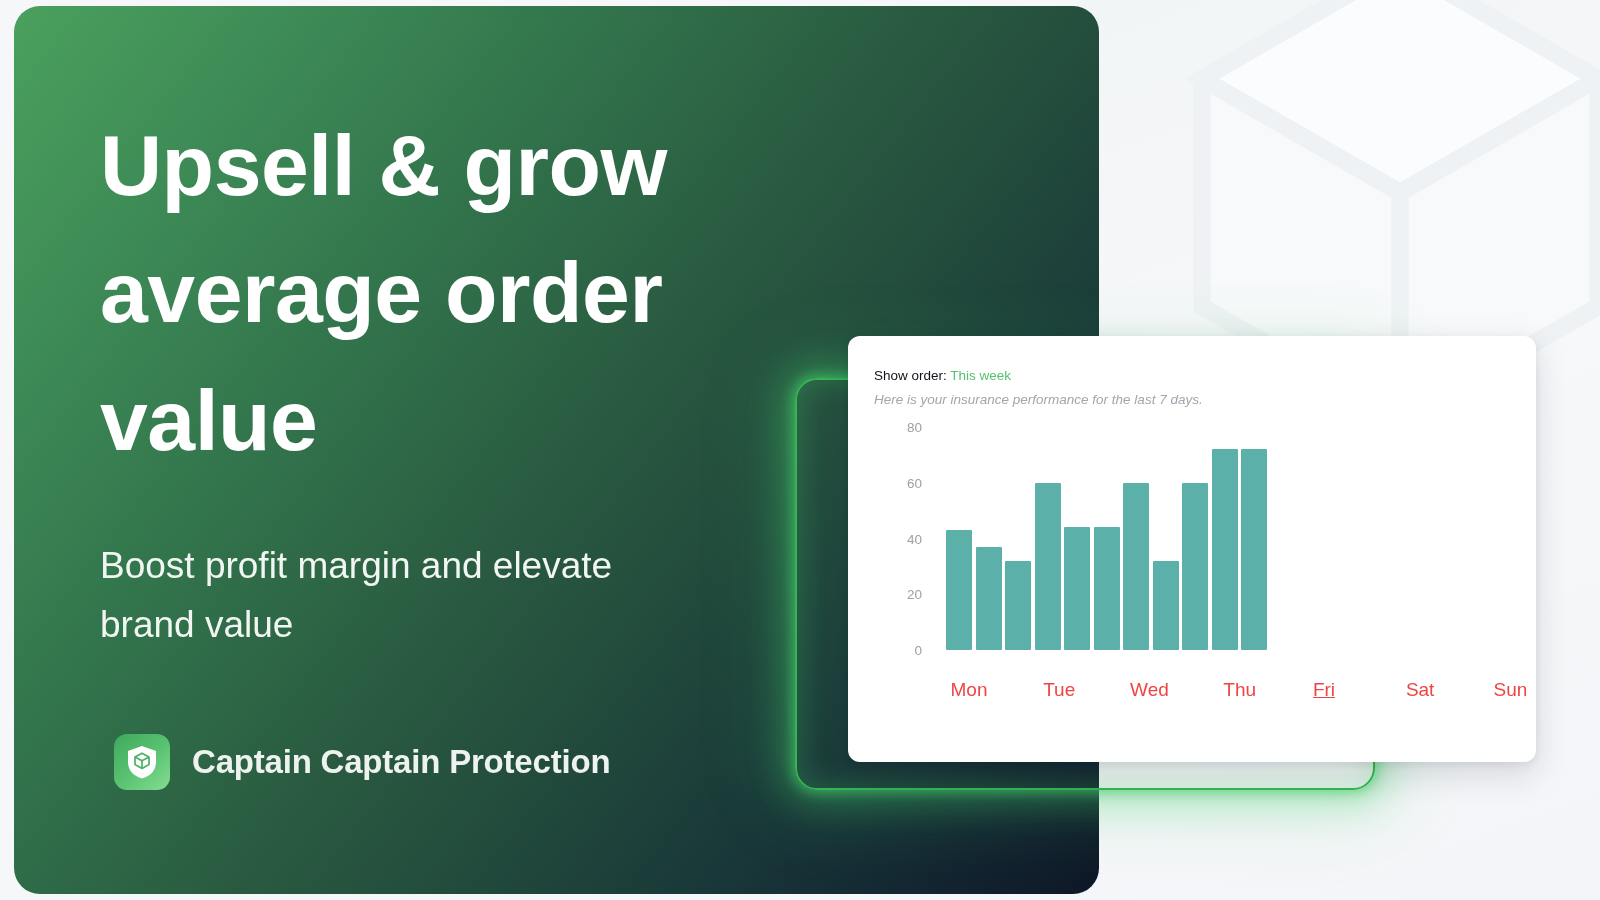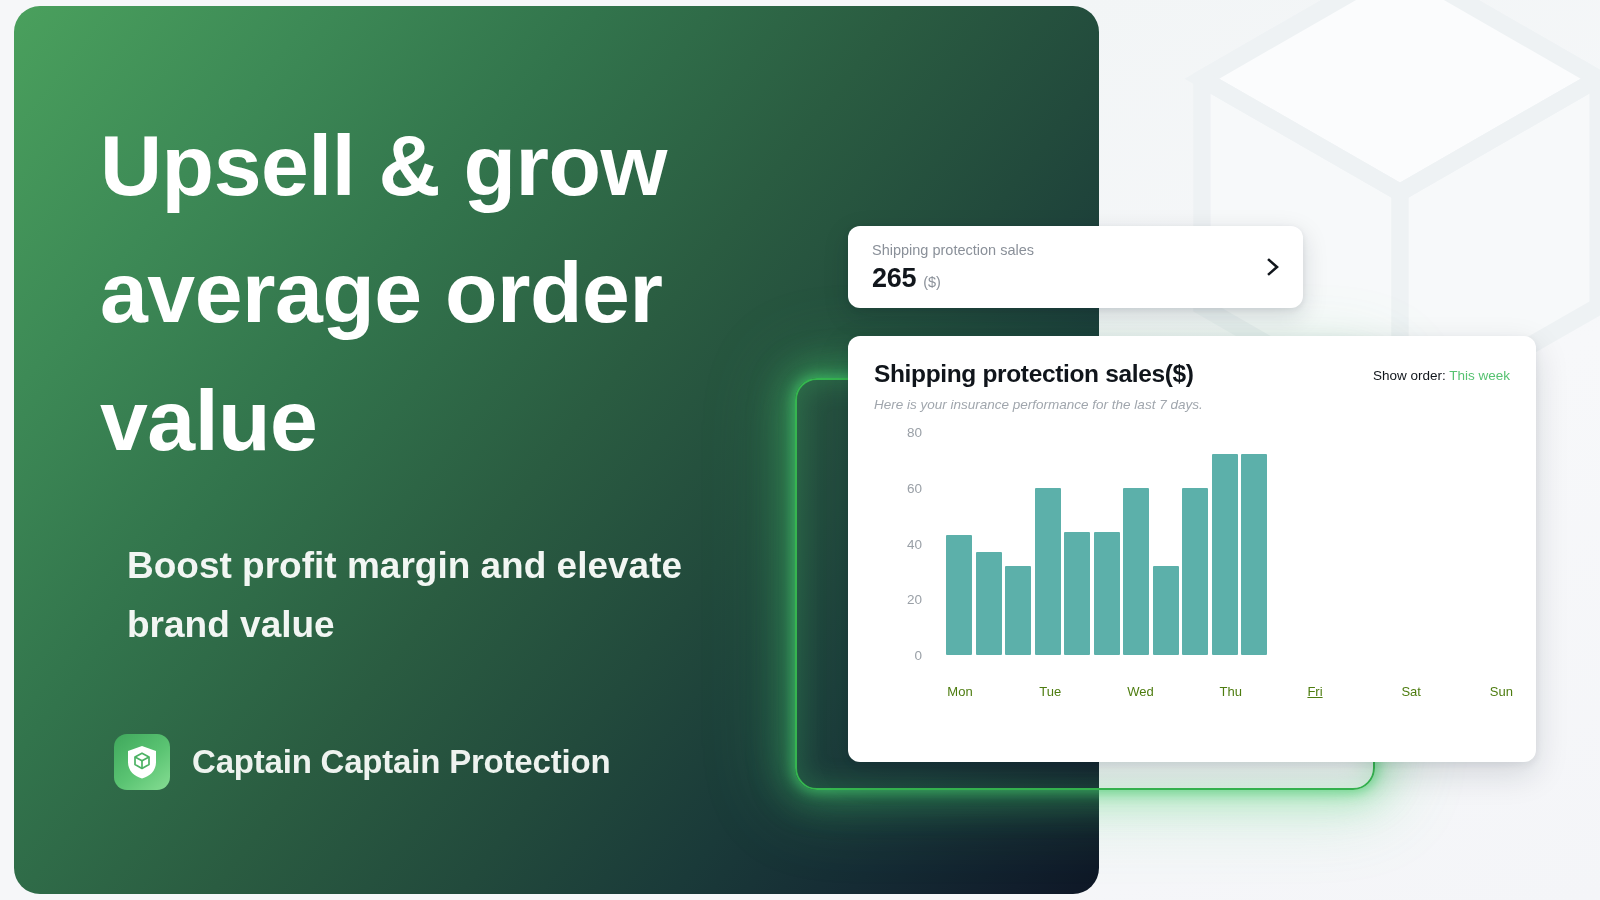--- a/index.html
+++ b/index.html
@@ -306,20 +306,6 @@
 
   <div class="glow-frame"></div>
 
-  <div class="stat-card">
-    <div class="stat-text">
-      <div class="stat-label">Shipping protection sales</div>
-      <div class="stat-value-row">
-        <span class="stat-value">265</span>
-        <span class="stat-unit">($)</span>
-      </div>
-    </div>
-    <span class="chev">
-      <svg width="16" height="20" viewBox="0 0 16 20" aria-hidden="true">
-        <path d="M4 3 L12 10 L4 17" fill="none" stroke="currentColor" stroke-width="2.6" stroke-linecap="square" stroke-linejoin="miter"></path>
-      </svg>
-    </span>
-  </div>
 
   <div class="chart-card">
     <div class="chart-head">

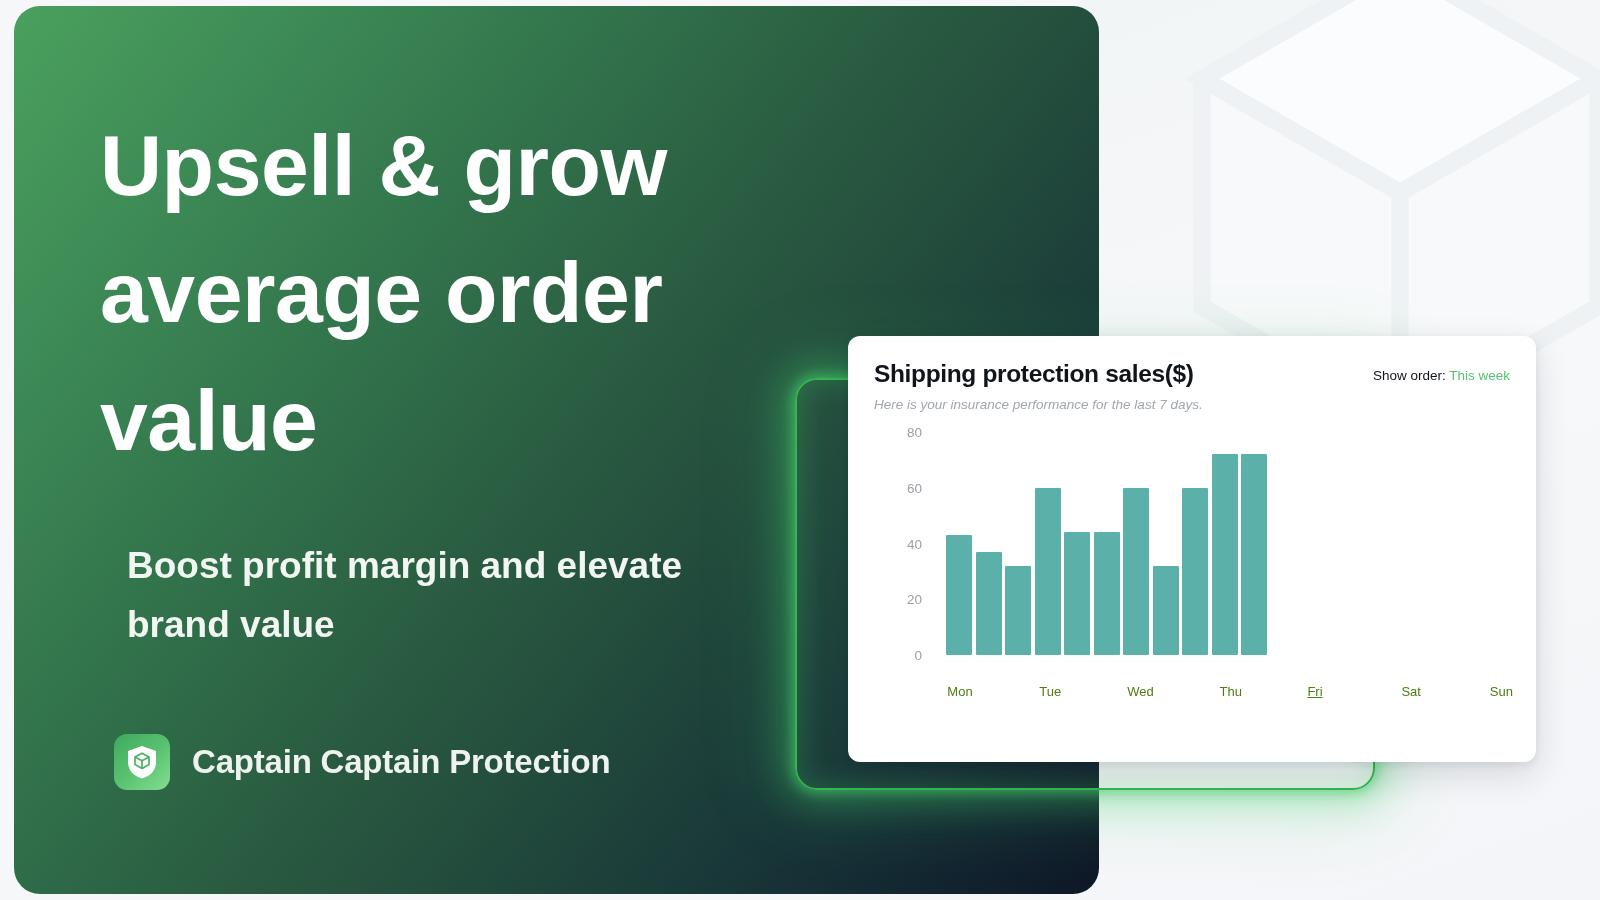--- a/index.html
+++ b/index.html
@@ -309,7 +309,6 @@
 
   <div class="chart-card">
     <div class="chart-head">
-      <div class="chart-title">Shipping protection sales($)</div>
       <div class="show-data">
         <span class="sd-label">Show order:</span>
         <span class="sd-val">This week</span>

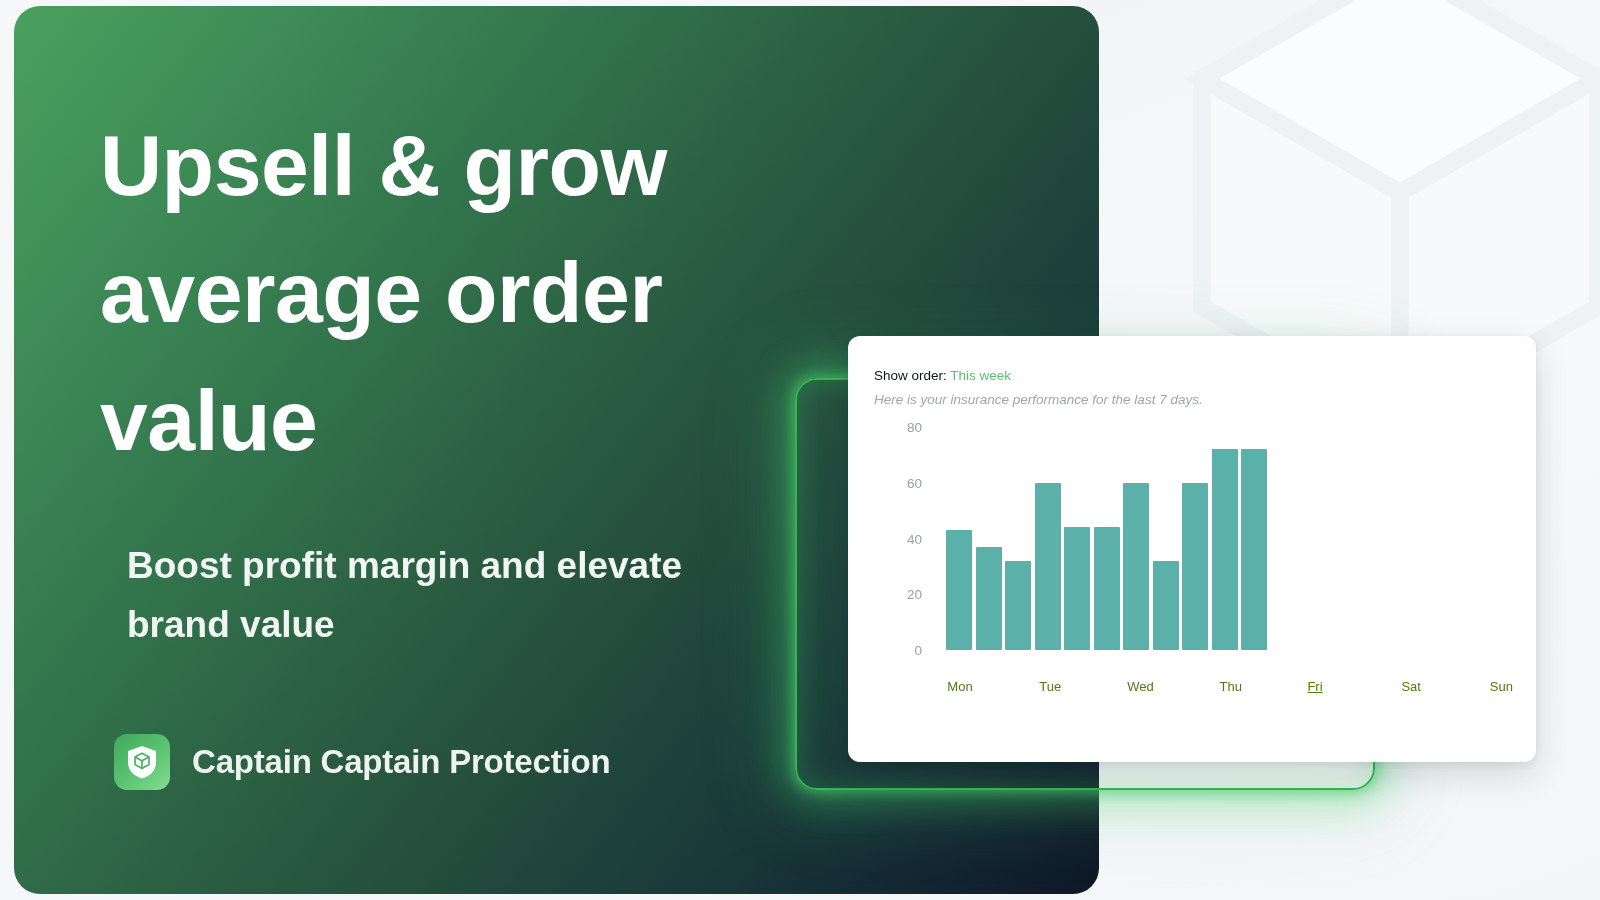--- a/index.html
+++ b/index.html
@@ -80,10 +80,9 @@
     margin-top: 52px;
     font-size: 37px;
     line-height: 1.6;
-    font-weight: 700;
+    font-weight: 400;
     color: #f2f6f3;
     white-space: pre-line;
-    margin-left: 27px;
   }
 
   .brand-row {

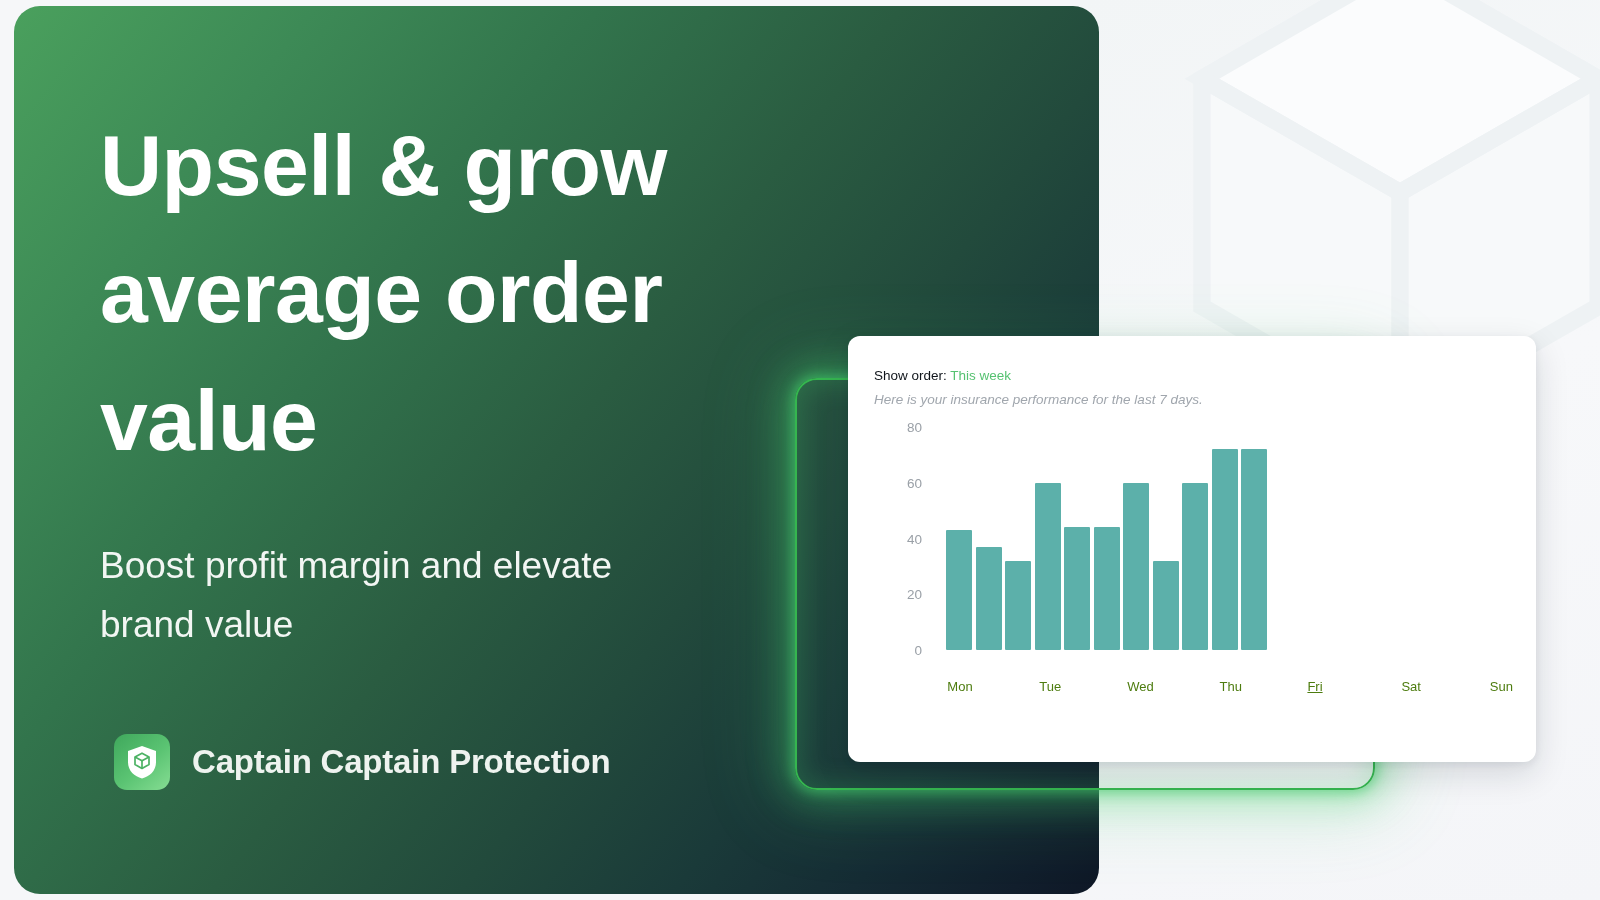--- a/index.html
+++ b/index.html
@@ -259,9 +259,10 @@
   .x-tick {
     position: absolute;
     transform: translateX(-50%);
-    font-size: 13px;
-    color: #4d7c0f;
+    font-size: 19px;
+    color: #ef4444;
     white-space: nowrap;
+    margin-left: 9px;
   }
 </style>
 </head>

